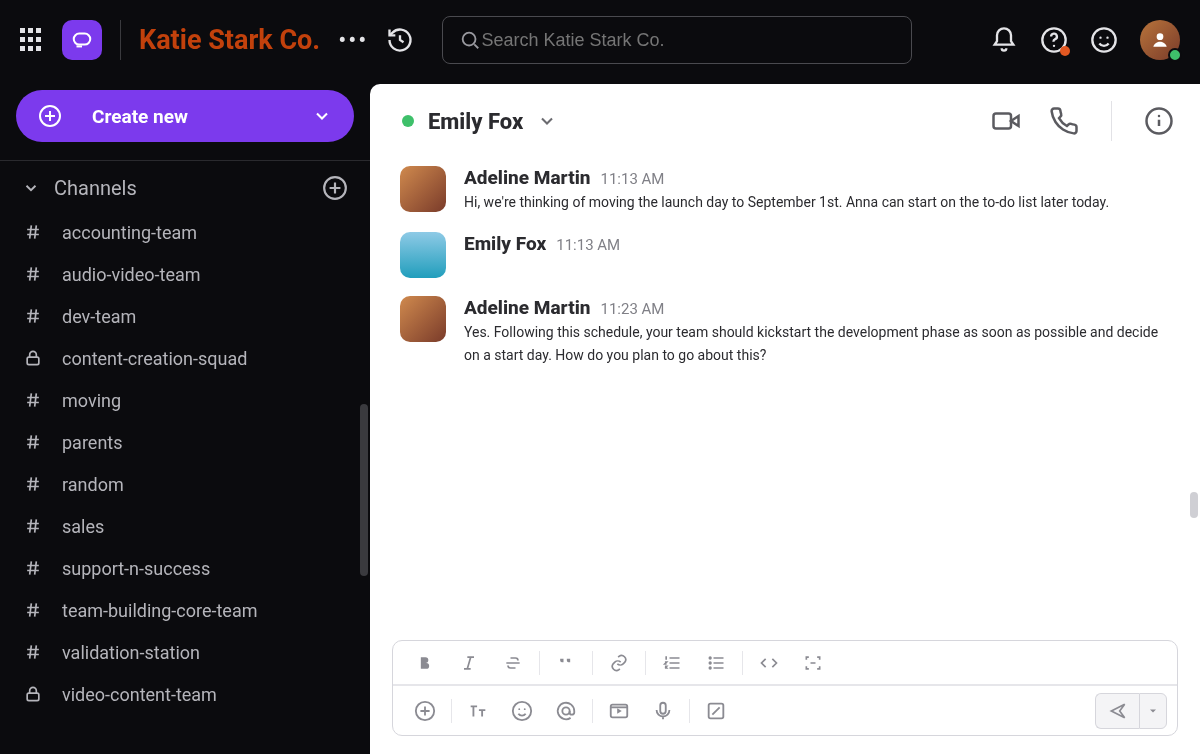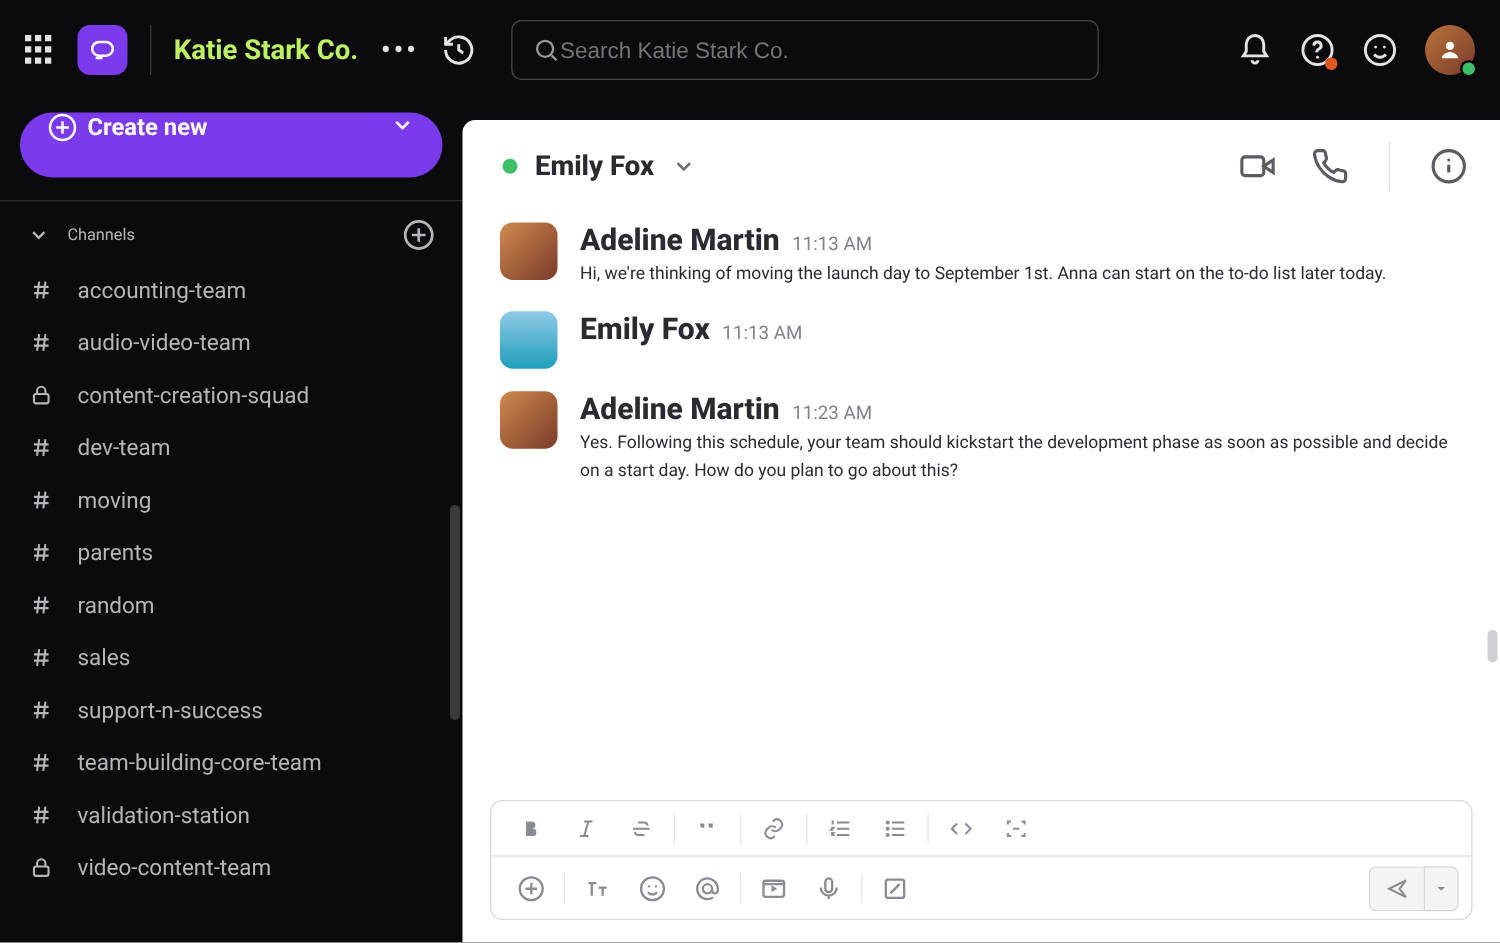--- a/index.html
+++ b/index.html
@@ -27,7 +27,7 @@
   }
   .app-logo svg { width:22px;height:22px; }
   .vdiv { width:1px; height:40px; background:#3a3a3e; }
-  .workspace-name { font-size: 22px; font-weight:700; color:#bef264; white-space:nowrap;}
+  .workspace-name { font-size: 27px; font-weight:700; color:#c2410c; white-space:nowrap;}
   .more-dots { font-size:24px; color:#e4e4e7; letter-spacing:2px; cursor:pointer;}
   .history-icon { width:28px;height:28px; color:#e4e4e7; cursor:pointer;}
   .search-wrap {

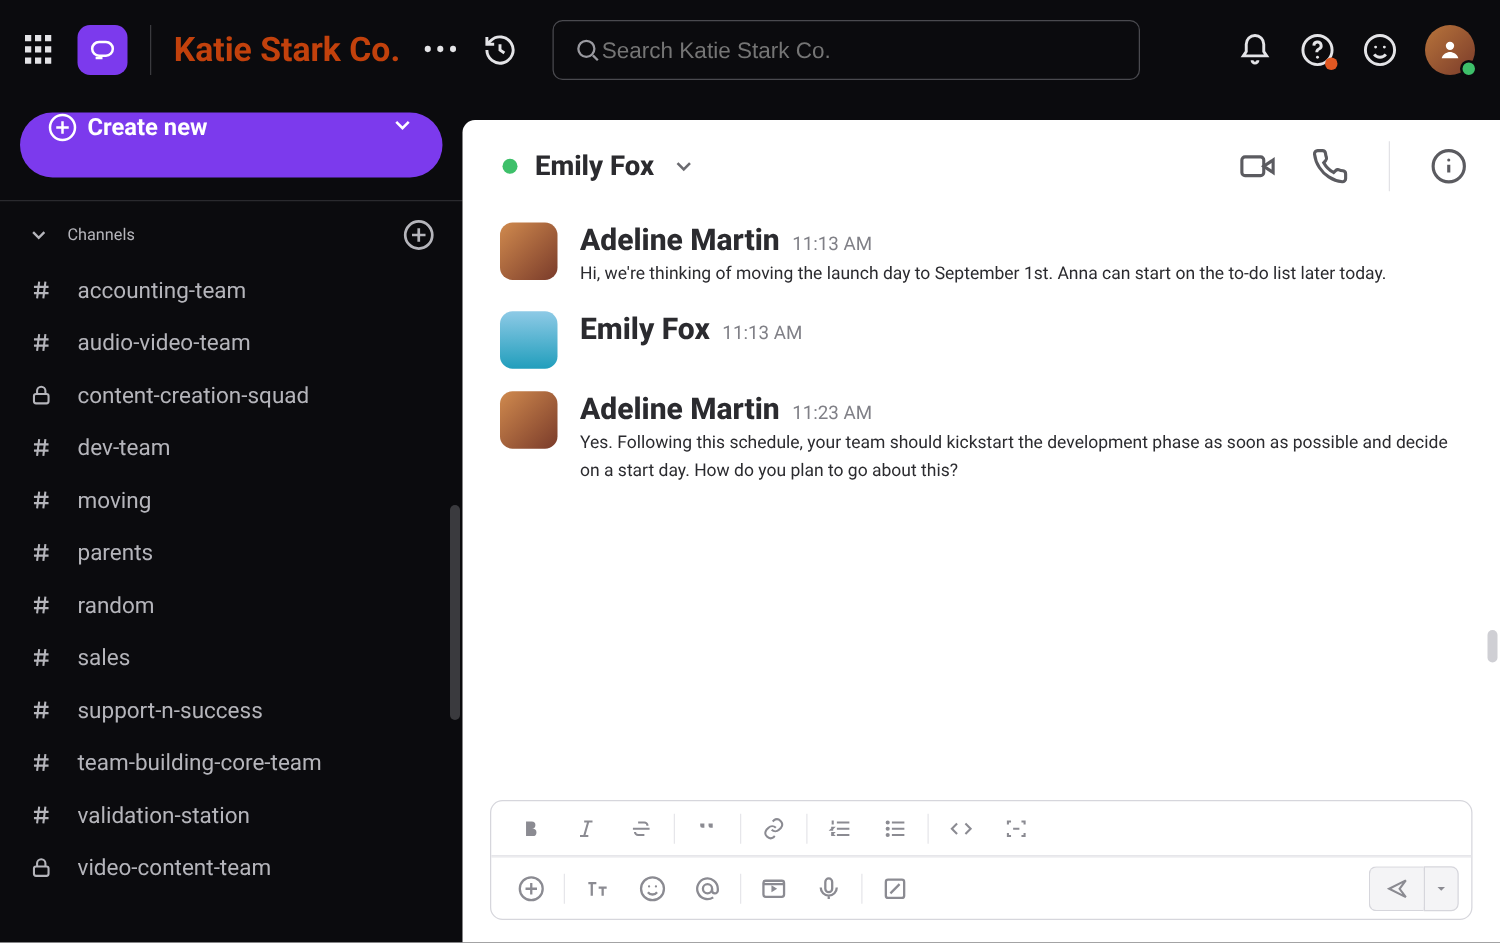--- a/index.html
+++ b/index.html
@@ -55,7 +55,7 @@
   }
   .create-btn {
     margin: 0 16px; height:52px; border-radius:26px; background:#7c3aed;
-    display:flex; padding:0 22px; gap:8px; cursor:pointer; color:#fff;
+    display:flex; align-items:center; padding:0 22px; gap:30px; cursor:pointer; color:#fff;
   }
   .create-btn .plus-circle { width:24px;height:24px;}
   .create-btn .label{font-size:19px;font-weight:700;}

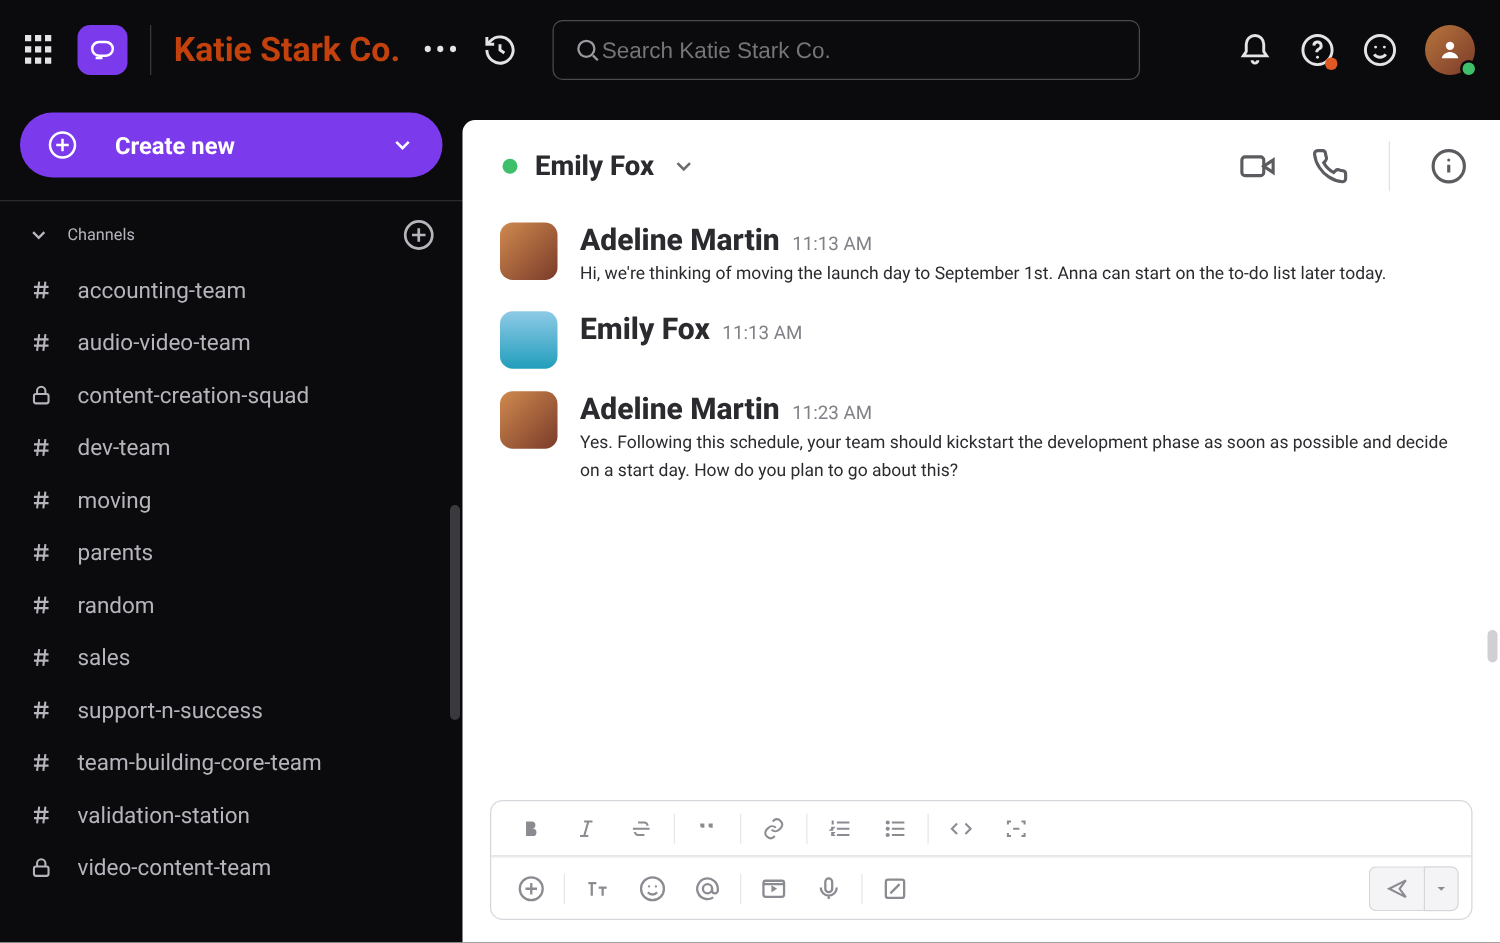--- a/index.html
+++ b/index.html
@@ -78,7 +78,7 @@
 
   
   .chat {
-    flex:1; background:#fff; border-radius:10px 0 0 0; margin-top:16px;
+    flex:1; background:#fff; border-radius:10px 0 0 0; margin-top:4px;
     display:flex; flex-direction:column; color:#2b2b2f; position:relative;
   }
   .chat-header{

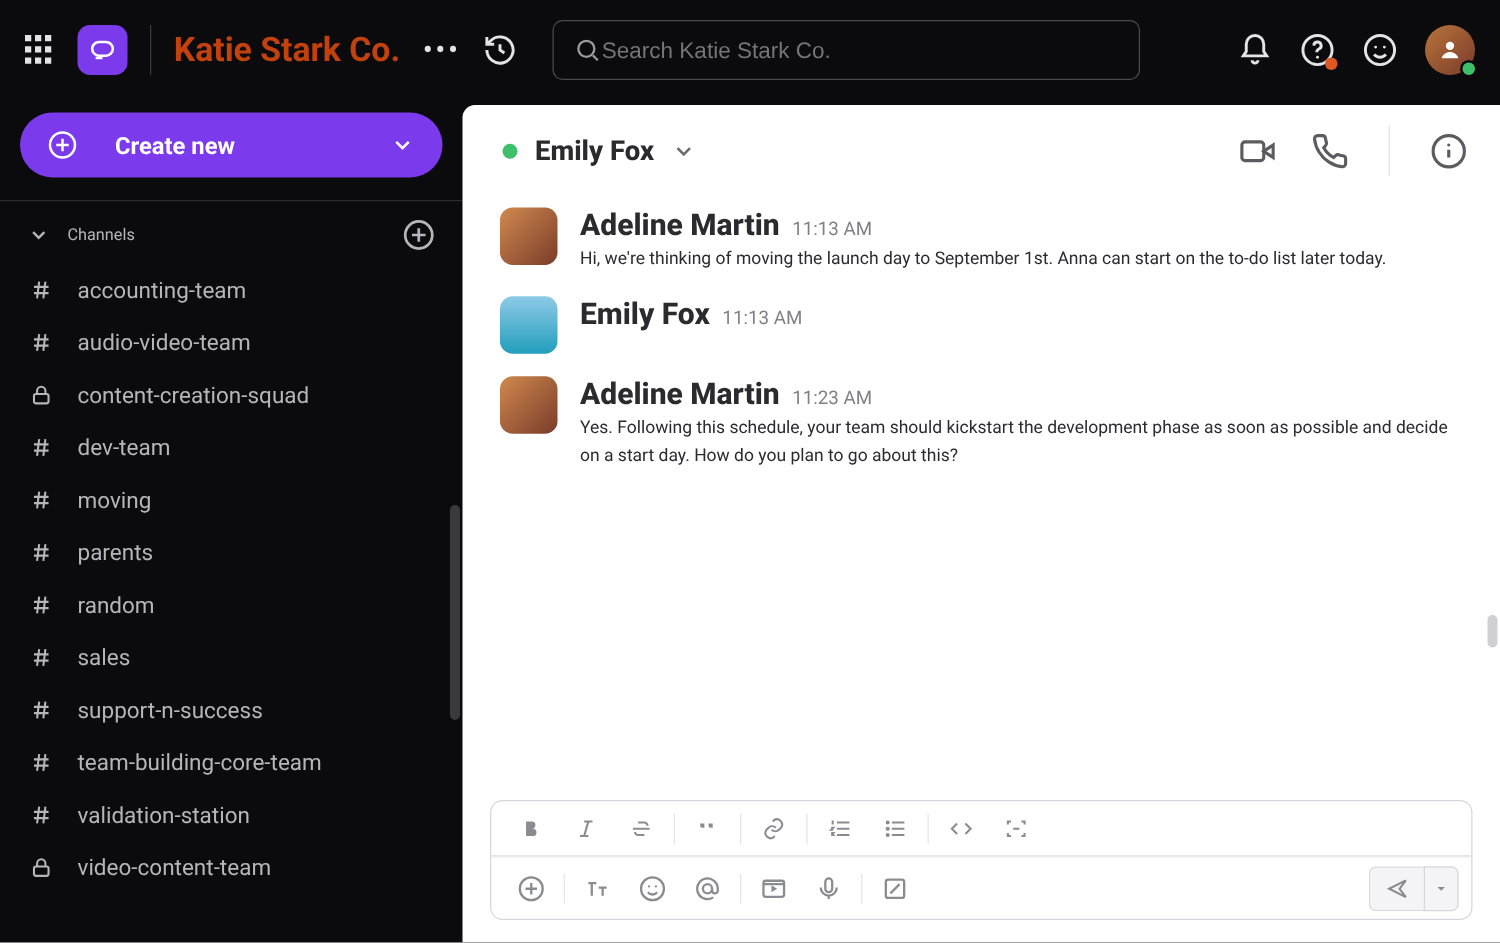--- a/index.html
+++ b/index.html
@@ -65,7 +65,7 @@
     display:flex; align-items:center; padding: 10px 22px; gap:14px; color:#b5b5bb;
   }
   .section-head .chev-s{width:18px;height:18px;}
-  .section-head .title{font-size:13px;}
+  .section-head .title{font-size:20px;}
   .section-head .add{margin-left:auto;width:26px;height:26px;cursor:pointer;}
   .channels { overflow-y:auto; padding-right:8px; flex:1;text-align:right;}
   .channel-item{

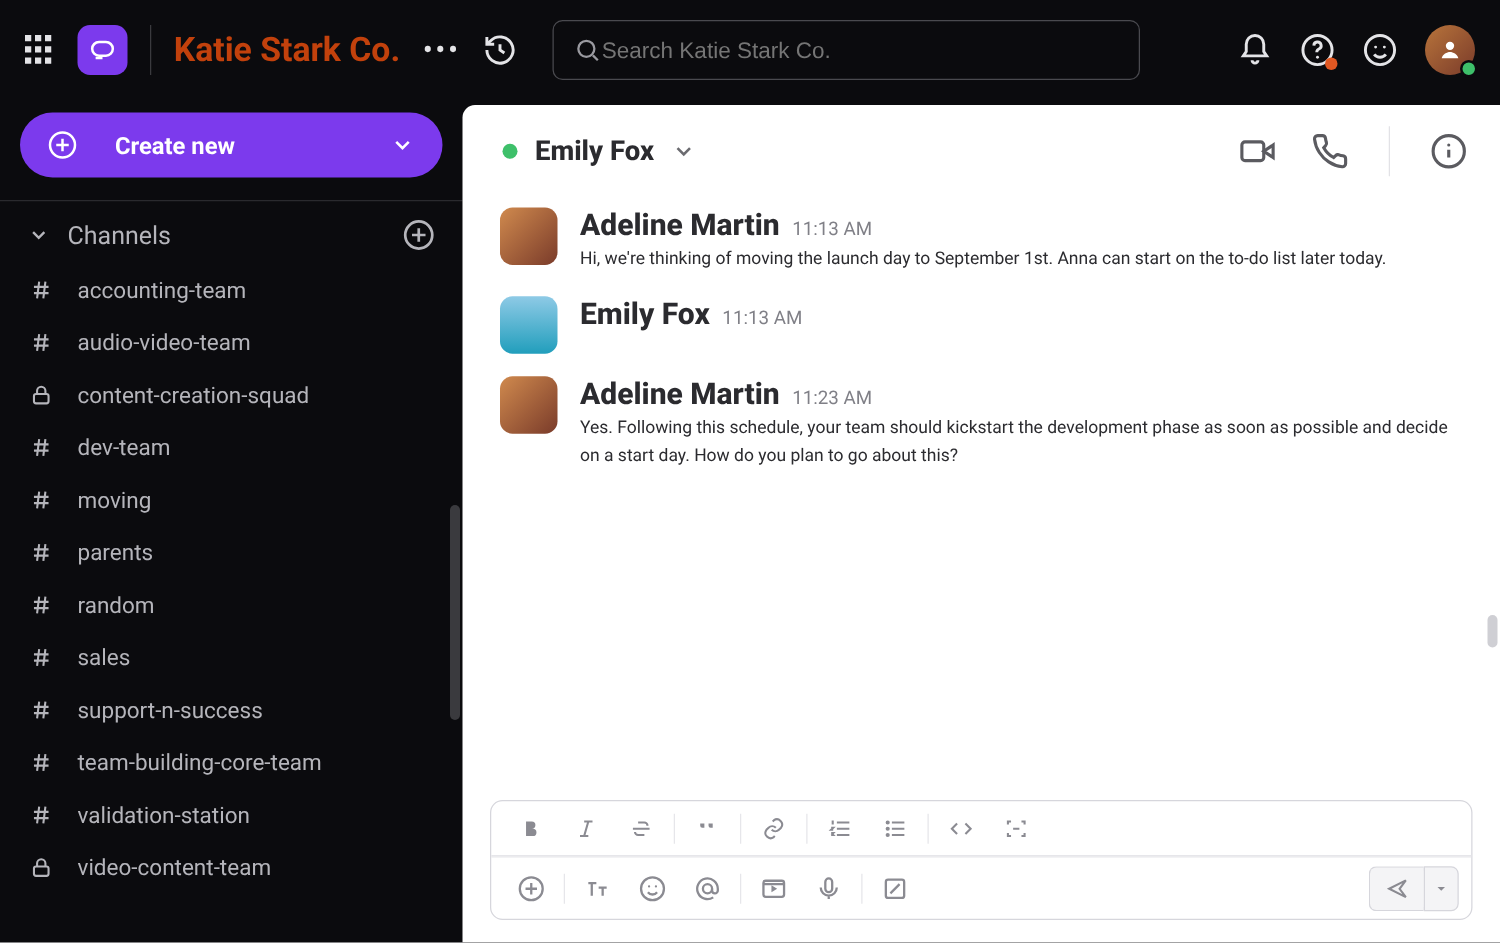--- a/index.html
+++ b/index.html
@@ -98,7 +98,7 @@
   .av.emily{background:linear-gradient(180deg,#8ecae6,#219ebc);}
   .msg .body{flex:1;}
   .msg .hdr{display:flex;align-items:baseline;gap:10px;}
-  .msg .name{font-weight:800;font-size:24px;color:#2b2b2f;}
+  .msg .name{font-weight:800;font-size:19px;color:#2b2b2f;}
   .msg .time{font-size:15px;color:#808087;}
   .msg .text{font-size:14px;line-height:1.65;color:#2b2b2f;margin-top:2px;}
   .inner-scroll{position:absolute;right:2px;top:334px;width:8px;height:26px;background:#cfcfd4;border-radius:4px;}

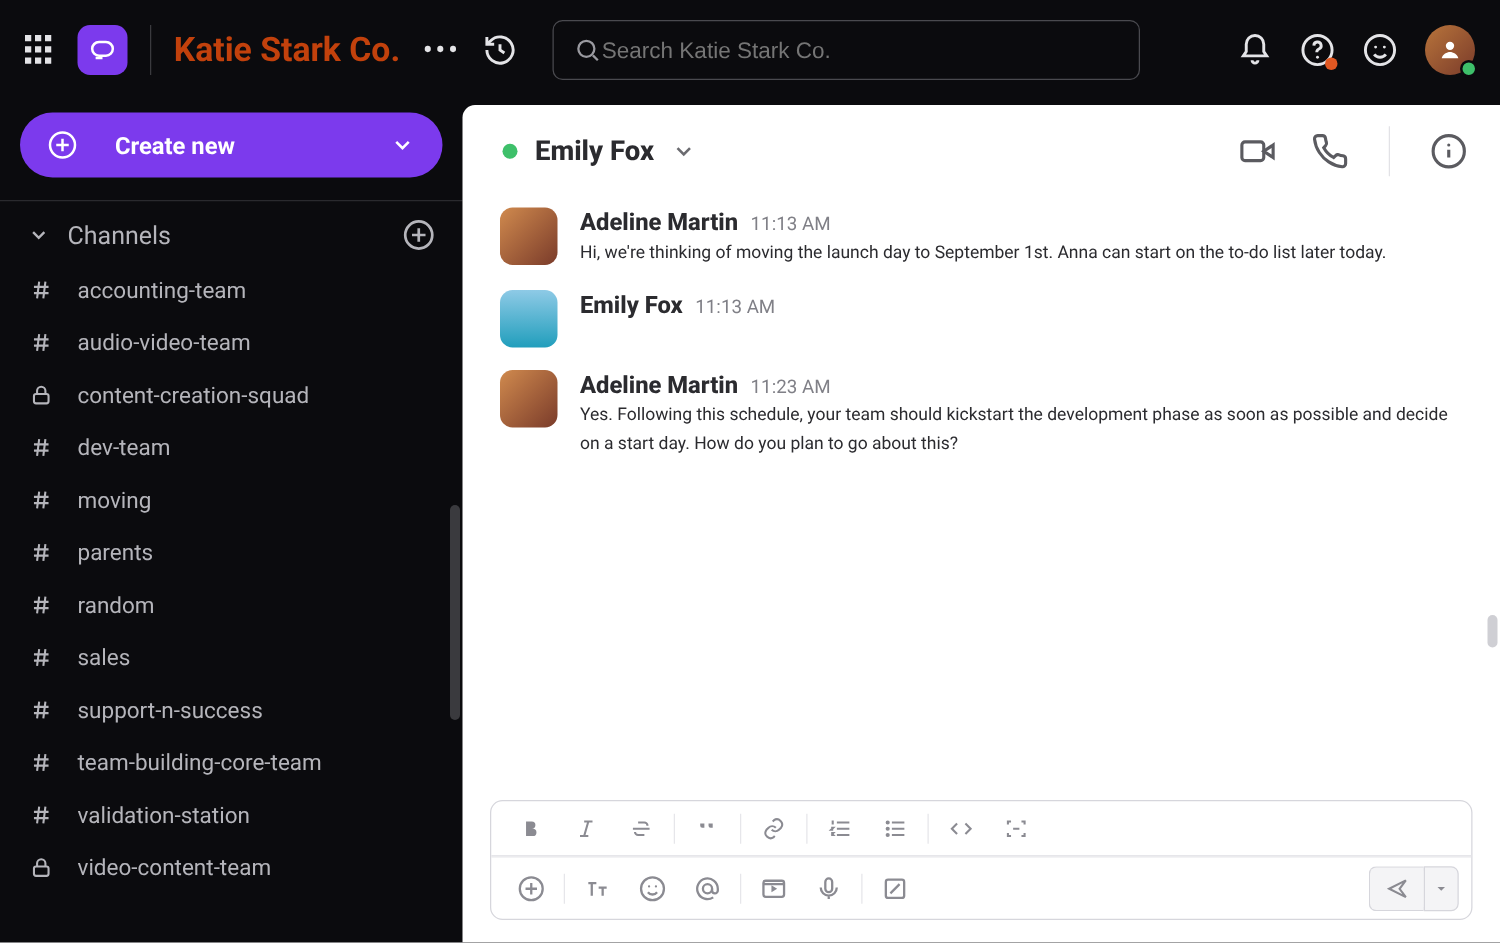--- a/index.html
+++ b/index.html
@@ -237,19 +237,19 @@
         <div class="channel-item">
           <span class="hash">
             <svg viewBox="0 0 24 24" fill="none" stroke="currentColor" stroke-width="2">
+              <path d="M5 9h14M5 15h14M10 4l-2 16M16 4l-2 16"></path>
+            </svg>
+          </span>
+          <span>dev-team</span>
+        </div>
+        <div class="channel-item">
+          <span class="hash">
+            <svg viewBox="0 0 24 24" fill="none" stroke="currentColor" stroke-width="2">
               <rect x="5" y="11" width="14" height="9" rx="2"></rect>
               <path d="M8 11V8a4 4 0 0 1 8 0v3"></path>
             </svg>
           </span>
           <span>content-creation-squad</span>
-        </div>
-        <div class="channel-item">
-          <span class="hash">
-            <svg viewBox="0 0 24 24" fill="none" stroke="currentColor" stroke-width="2">
-              <path d="M5 9h14M5 15h14M10 4l-2 16M16 4l-2 16"></path>
-            </svg>
-          </span>
-          <span>dev-team</span>
         </div>
         <div class="channel-item">
           <span class="hash">

